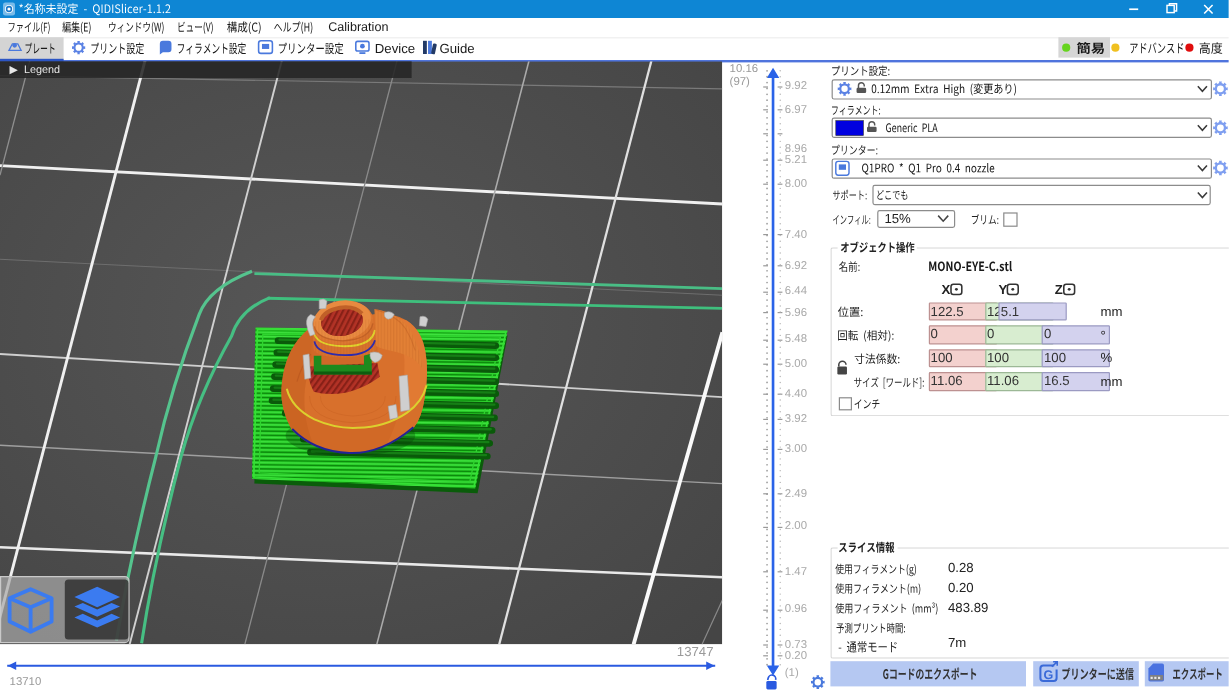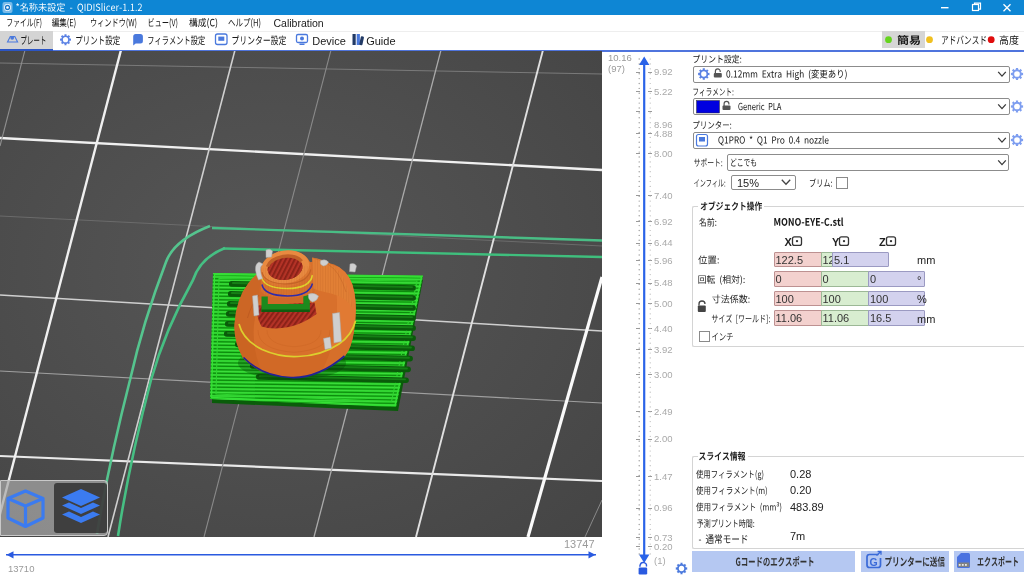--- a/index.html
+++ b/index.html
@@ -249,7 +249,7 @@
       <path d="M308.5,294 q6,-2 10,2 q-1,5 -6,6 q-5,-2 -4,-8 z" fill="#cfcfcf" stroke="#a8a8a8" stroke-width="0.5"></path>
       <path d="M266,250 q4,-2 6.5,1 l-1,6 -5.5,0.5 z" fill="#cfcfcf" stroke="#a8a8a8" stroke-width="0.5"></path>
       <path d="M350,264 q4.5,-1.5 6.5,2 l-1.5,6 -5.5,-0.5 z" fill="#cfcfcf" stroke="#a8a8a8" stroke-width="0.5"></path>
-</svg><div id="vicons">
+</svg><div id="legend">▶&nbsp; Legend</div><div id="vicons">
       <div id="vicon2"></div>
       <svg width="108" height="56" style="position:absolute;left:0;top:0">
         <g stroke="#3b7bf0" stroke-width="3.2" fill="none" stroke-linejoin="round">

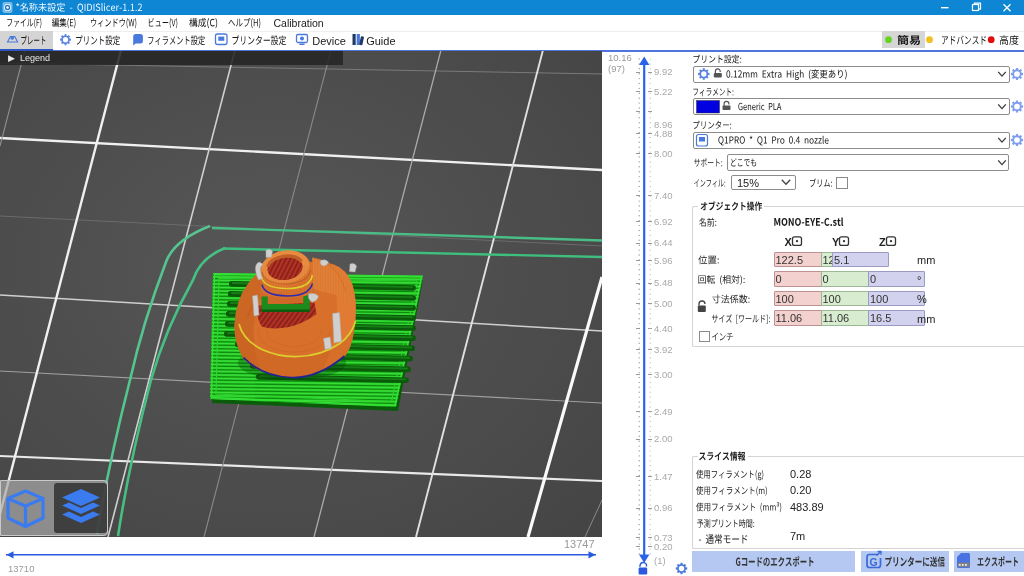--- a/index.html
+++ b/index.html
@@ -269,7 +269,7 @@
 <div class="lv" style="top:66.4px">9.92</div>
 <div class="ltick" style="top:71.5px;left:648px"></div>
 <div class="ltick" style="top:71.5px;left:635.5px"></div>
-<div class="lv" style="top:86.0px">5.22</div>
+<div class="lv" style="top:86.0px">6.97</div>
 <div class="ltick" style="top:91.1px;left:648px"></div>
 <div class="ltick" style="top:91.1px;left:635.5px"></div>
 <div class="lv" style="top:119px">8.96</div>

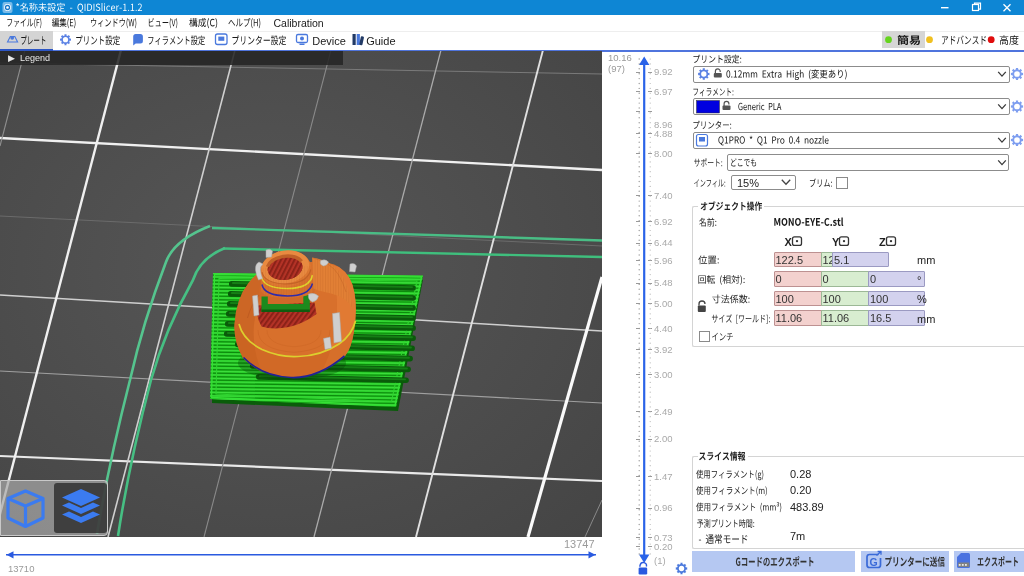--- a/index.html
+++ b/index.html
@@ -275,7 +275,7 @@
 <div class="lv" style="top:119px">8.96</div>
 <div class="ltick" style="top:111.2px;left:648px"></div>
 <div class="ltick" style="top:111.2px;left:635.5px"></div>
-<div class="lv" style="top:127.9px">4.88</div>
+<div class="lv" style="top:127.9px">5.21</div>
 <div class="ltick" style="top:133.0px;left:648px"></div>
 <div class="ltick" style="top:133.0px;left:635.5px"></div>
 <div class="lv" style="top:147.9px">8.00</div>

